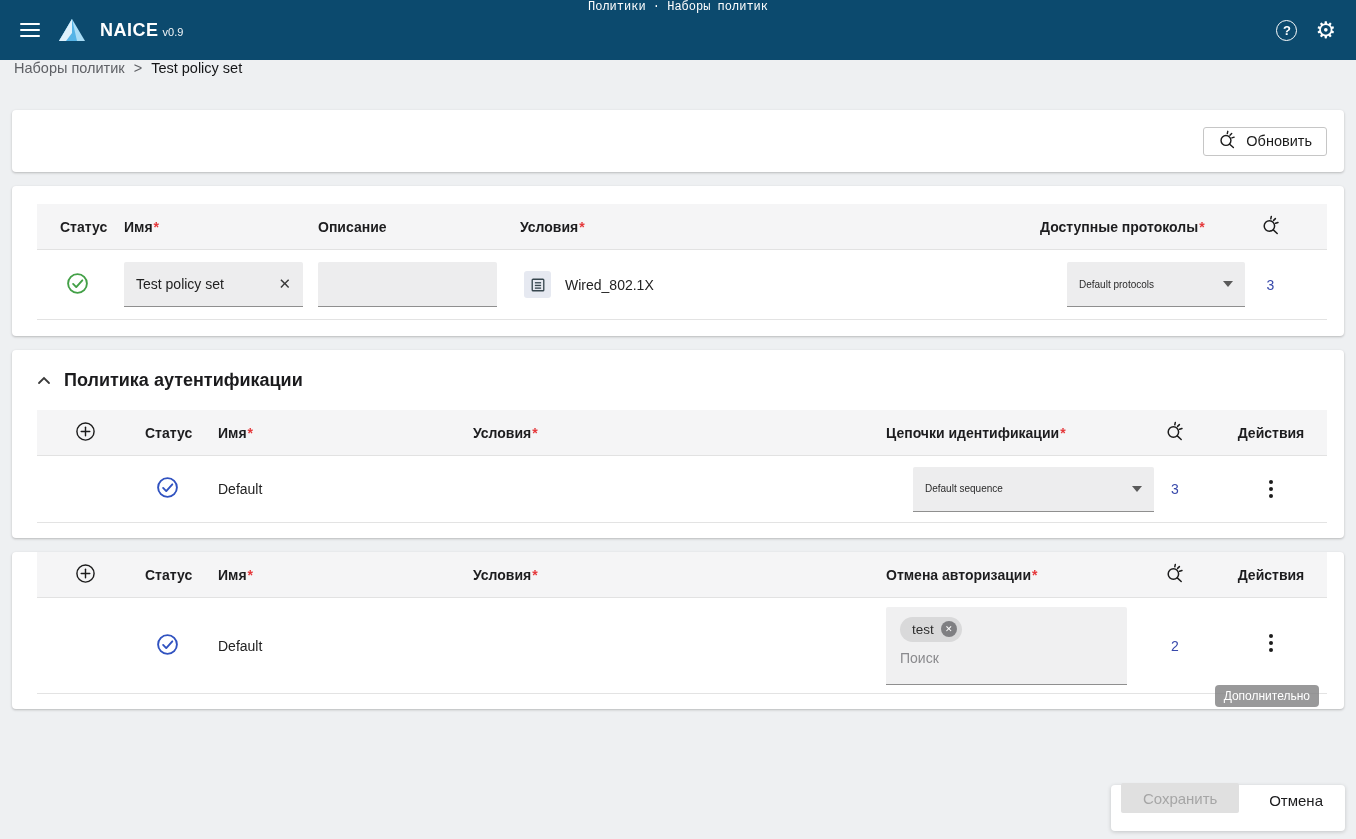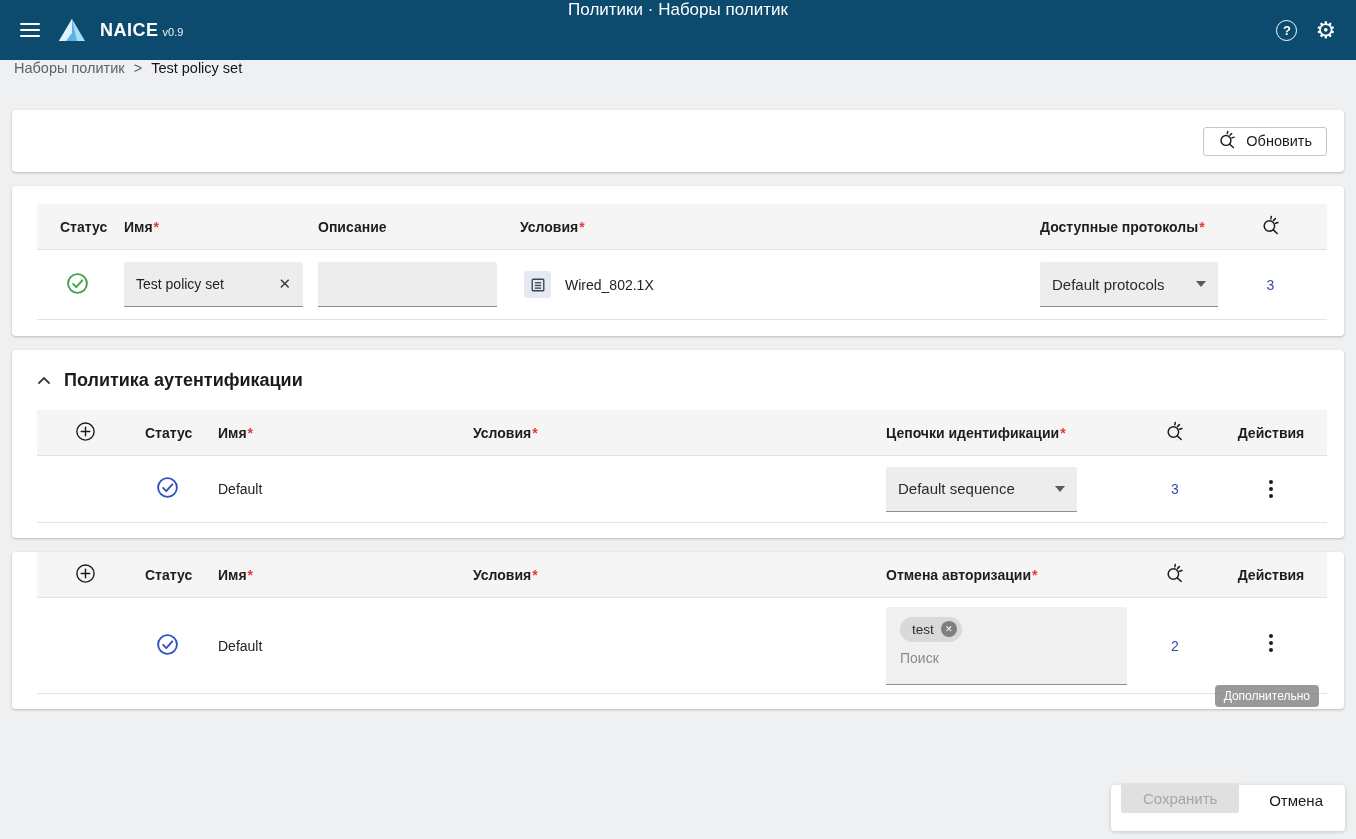--- a/index.html
+++ b/index.html
@@ -24,7 +24,7 @@
   .app-version { font-size:11px; opacity:.95; }
   .topbar-title {
     position:absolute; left:50%; transform:translateX(-50%);
-    font-size:17px; font-weight:500; white-space:nowrap;
+    font-size:12px; font-weight:500; white-space:nowrap;font-family:Liberation Mono, monospace;
   }
   .topbar-right { margin-left:auto; display:flex; align-items:center; gap:10px; }
   .help-circle {

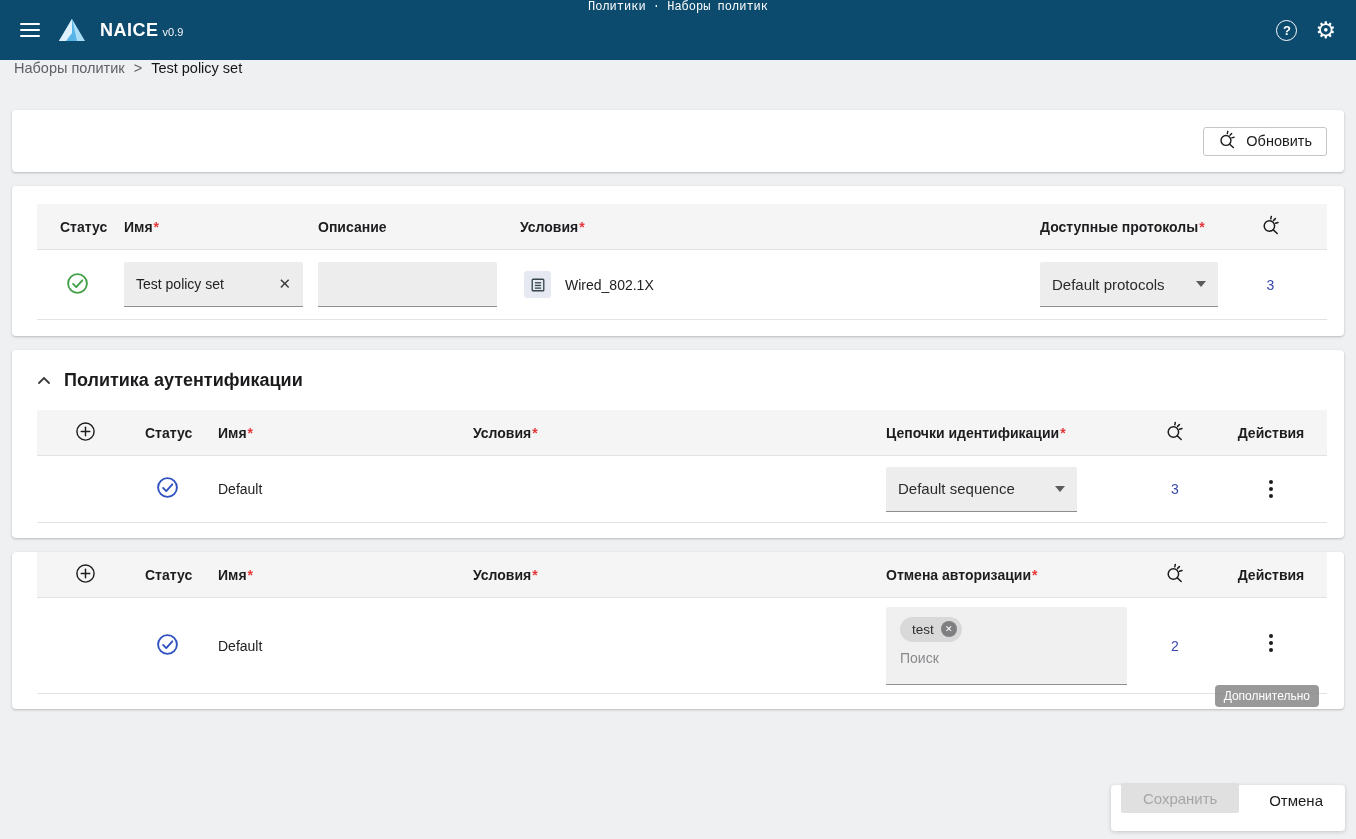--- a/index.html
+++ b/index.html
@@ -98,7 +98,7 @@
   .select {
     height:45px; background:#ededee; border-bottom:1px solid #8f8f8f;
     border-radius:2px 2px 0 0; display:flex; align-items:center; justify-content:space-between;
-    padding:0 12px; cursor:pointer; font-size:15px; color:#2b2b2b;
+    padding:0 12px; cursor:pointer; font-size:10px; color:#2b2b2b;margin-left:27px;
   }
   .select .caret { width:0; height:0; border-left:5px solid transparent; border-right:5px solid transparent; border-top:6px solid #5a5a5a; }
   .sel-178 { width:178px; }

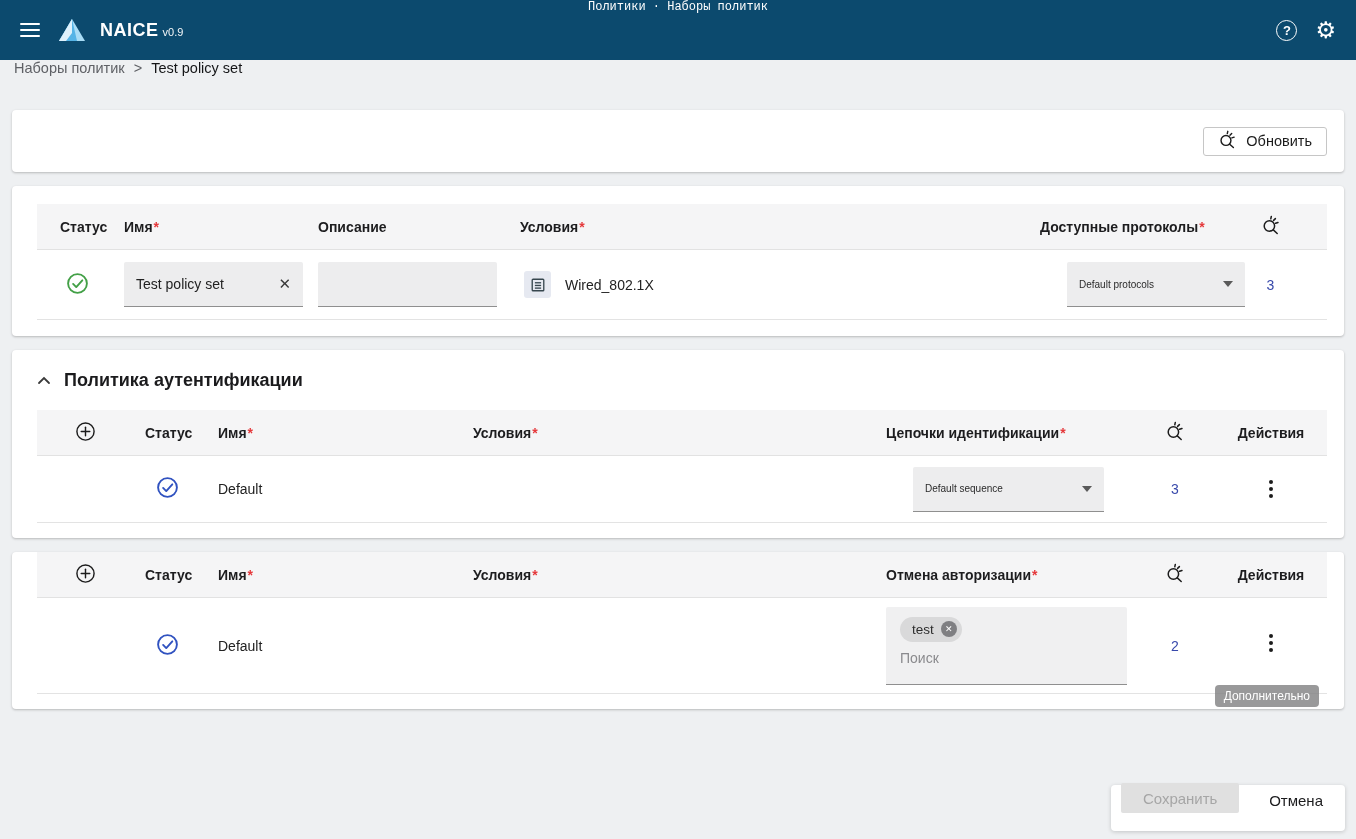--- a/index.html
+++ b/index.html
@@ -102,7 +102,7 @@
   }
   .select .caret { width:0; height:0; border-left:5px solid transparent; border-right:5px solid transparent; border-top:6px solid #5a5a5a; }
   .sel-178 { width:178px; }
-  .sel-241 { width:191px; }
+  .sel-241 { width:241px; }
 
   .cond-cell { display:flex; align-items:center; gap:14px; padding-left:4px; }
   .cond-icon {

